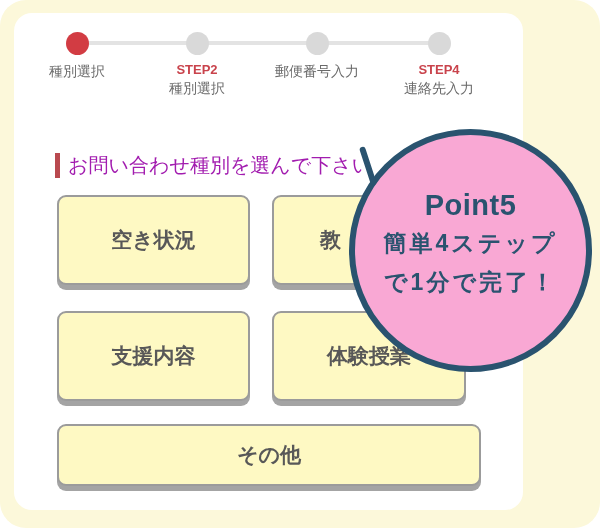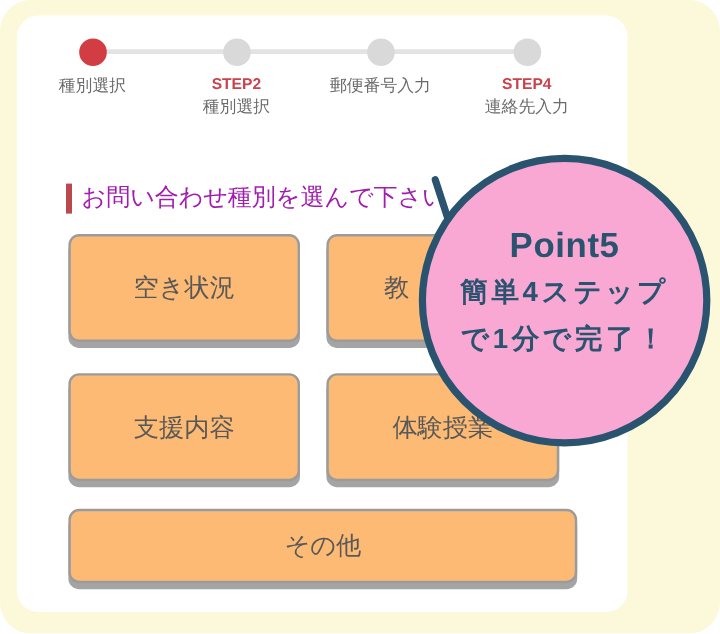--- a/index.html
+++ b/index.html
@@ -95,13 +95,13 @@
   .choice {
     position: absolute;
     box-sizing: border-box;
-    background: #fdba74;
+    background: #fef9c3;
     border: 2px solid #9b9b9b;
     border-radius: 9px;
     box-shadow: 0 5px 0 #a4a4a4;
     color: #585858;
     font-size: 21px;
-    font-weight: normal;
+    font-weight: bold;
     display: flex;
     align-items: center;
     justify-content: center;

